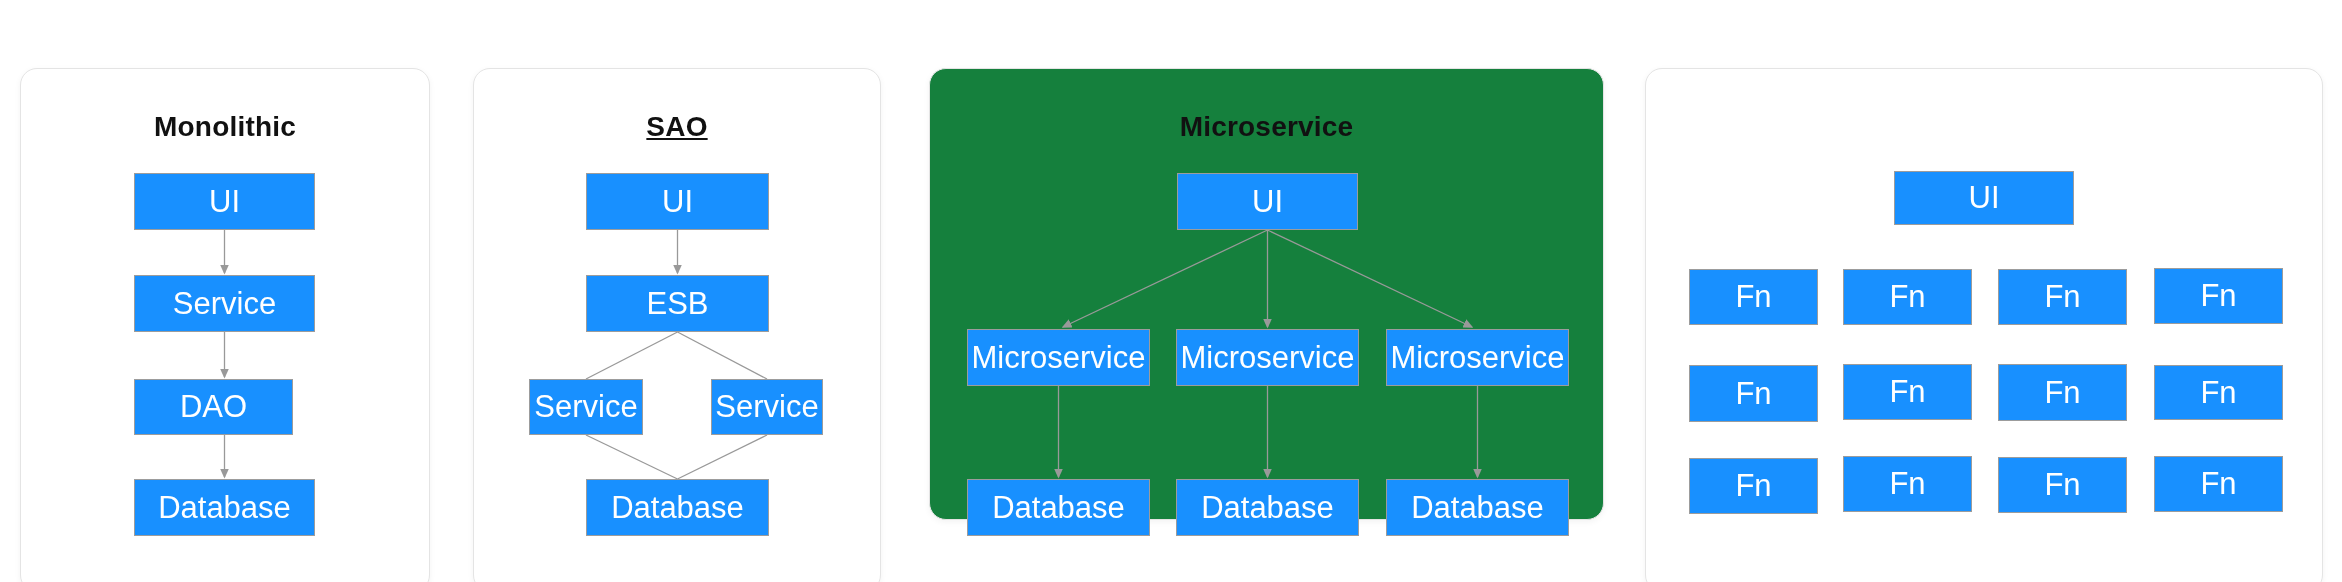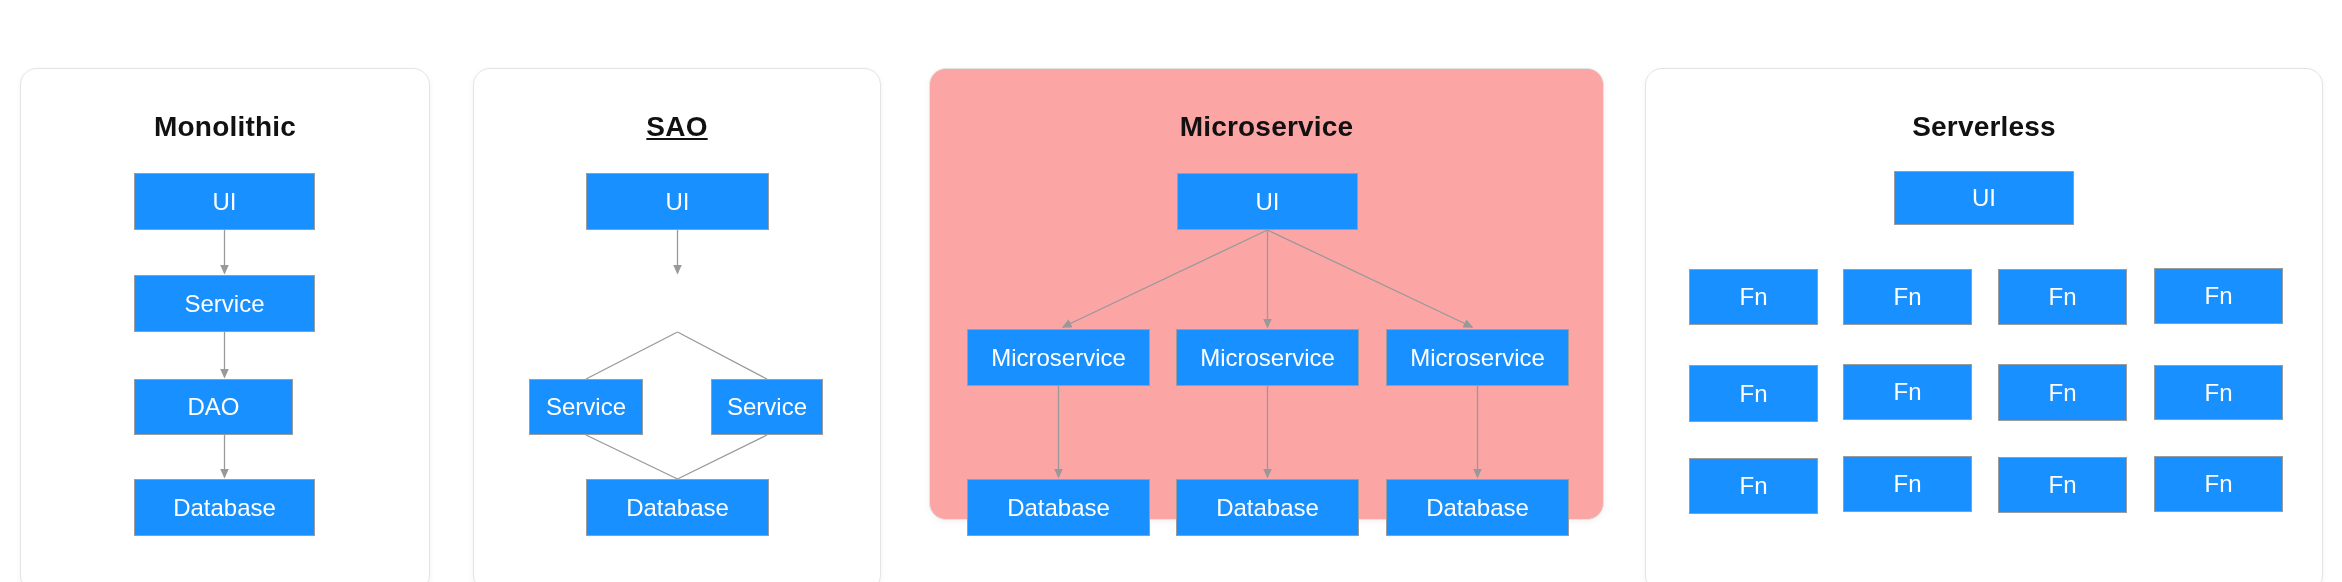--- a/index.html
+++ b/index.html
@@ -92,7 +92,7 @@
       <div class="node" style="left: 237px; top: 310px; width: 112px; height: 56px; background: rgb(24, 144, 255); border-color: rgb(156, 156, 156); color: rgb(255, 255, 255);">Service</div>
       <div class="node" style="left: 112px; top: 410px; width: 183px; height: 57px; background: rgb(24, 144, 255); border-color: rgb(156, 156, 156); color: rgb(255, 255, 255);">Database</div>
     </section>
-    <section class="panel" style="left: 929px; top: 32px; width: 675px; height: 452px; background: #fca5a5; border-color: rgb(228, 228, 228);">
+    <section class="panel" style="left: 929px; top: 32px; width: 675px; height: 452px; background: #15803d; border-color: rgb(228, 228, 228);">
       <h2 class="panel-title" style="color: rgb(17, 17, 17);">Microservice</h2>
       <svg class="wires" width="675" height="524" viewBox="0 0 675 524">
         <defs>

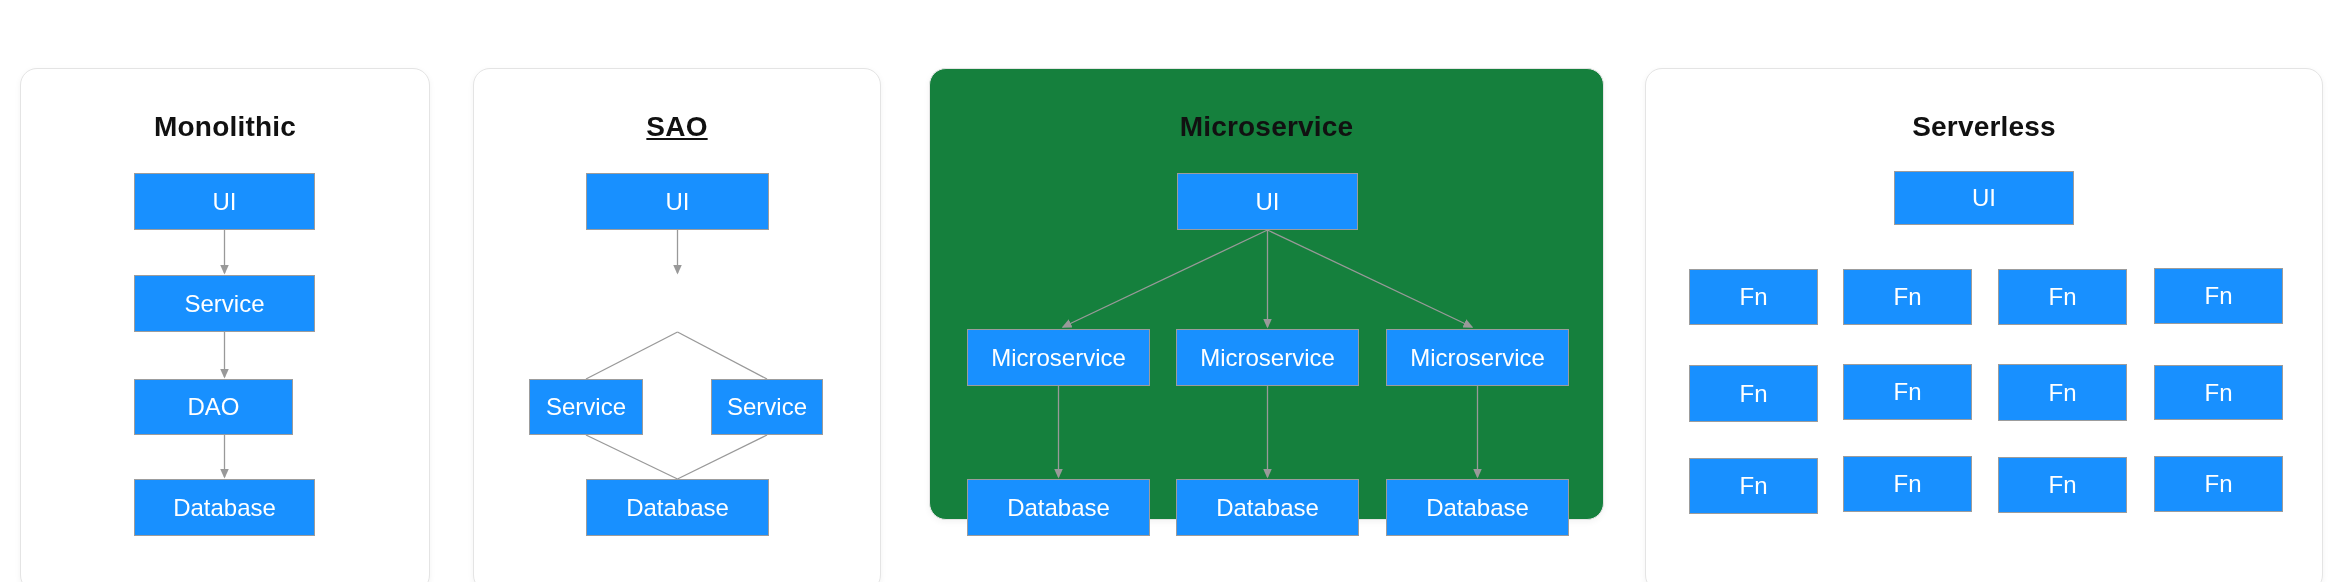--- a/index.html
+++ b/index.html
@@ -116,7 +116,6 @@
       <div class="node" style="left: 456px; top: 410px; width: 183px; height: 57px; background: rgb(24, 144, 255); border-color: rgb(156, 156, 156); color: rgb(255, 255, 255);">Database</div>
     </section>
     <section class="panel" style="left: 1645px; top: 32px; width: 678px; height: 524px; background: rgb(255, 255, 255); border-color: rgb(228, 228, 228);">
-      <h2 class="panel-title" style="color: rgb(17, 17, 17);">Serverless</h2>
       <div class="node" style="left: 248px; top: 102px; width: 180px; height: 54px; background: rgb(24, 144, 255); border-color: rgb(156, 156, 156); color: rgb(255, 255, 255);">UI</div>
       <div class="node" style="left: 43px; top: 200px; width: 129px; height: 56px; background: rgb(24, 144, 255); border-color: rgb(156, 156, 156); color: rgb(255, 255, 255);">Fn</div>
       <div class="node" style="left: 197px; top: 200px; width: 129px; height: 56px; background: rgb(24, 144, 255); border-color: rgb(156, 156, 156); color: rgb(255, 255, 255);">Fn</div>

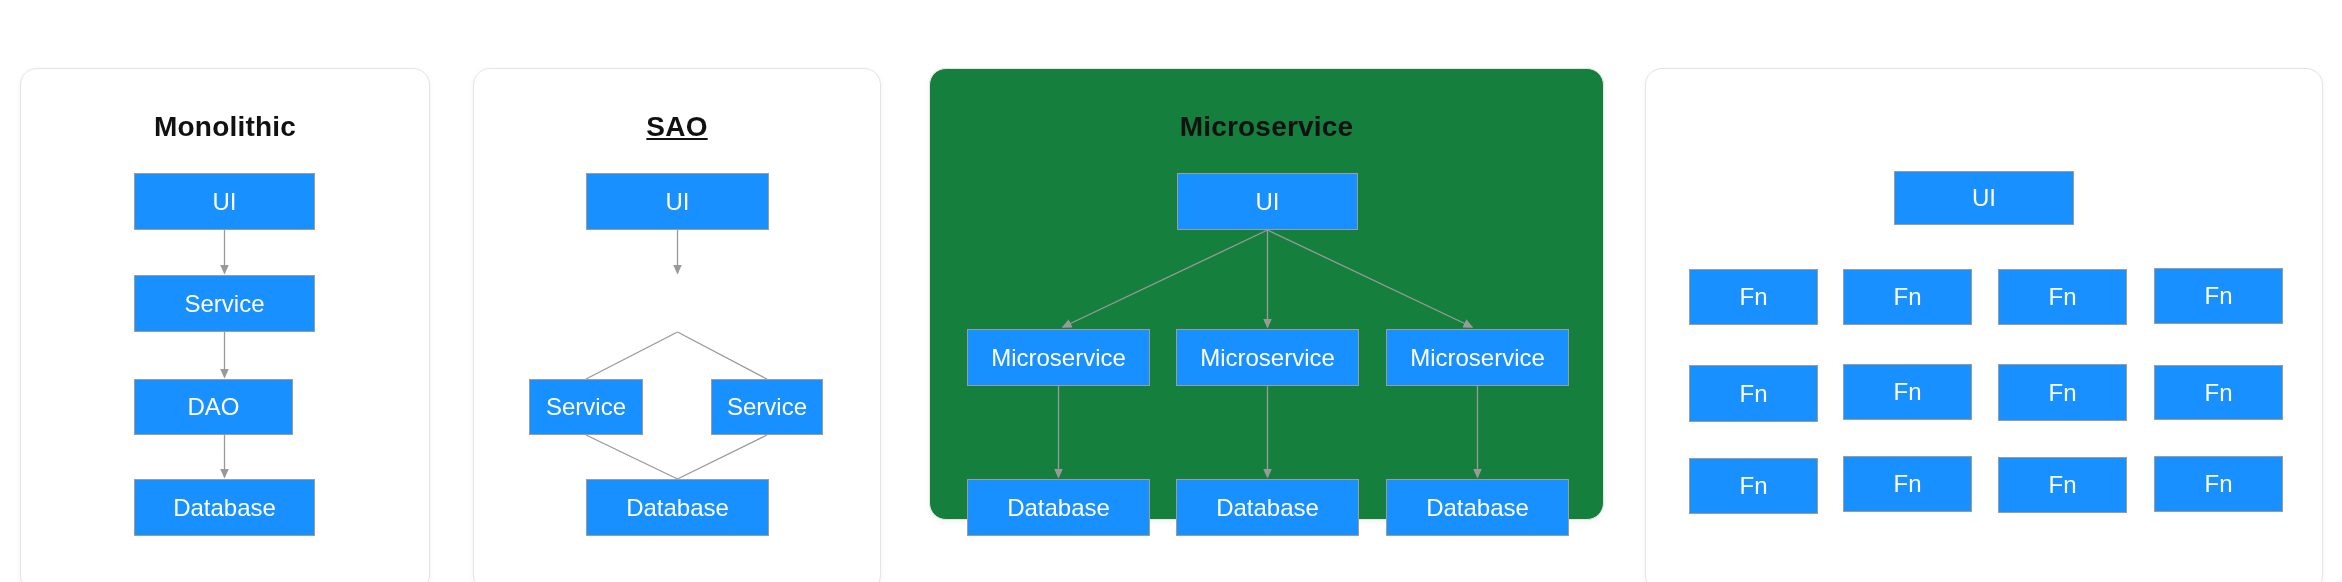--- a/index.html
+++ b/index.html
@@ -47,7 +47,7 @@
     justify-content: center;
     border: 1.5px solid;
     box-sizing: border-box;
-    font-size: 24px;
+    font-size: 31px;
     font-weight: 400;
     white-space: nowrap;
   }

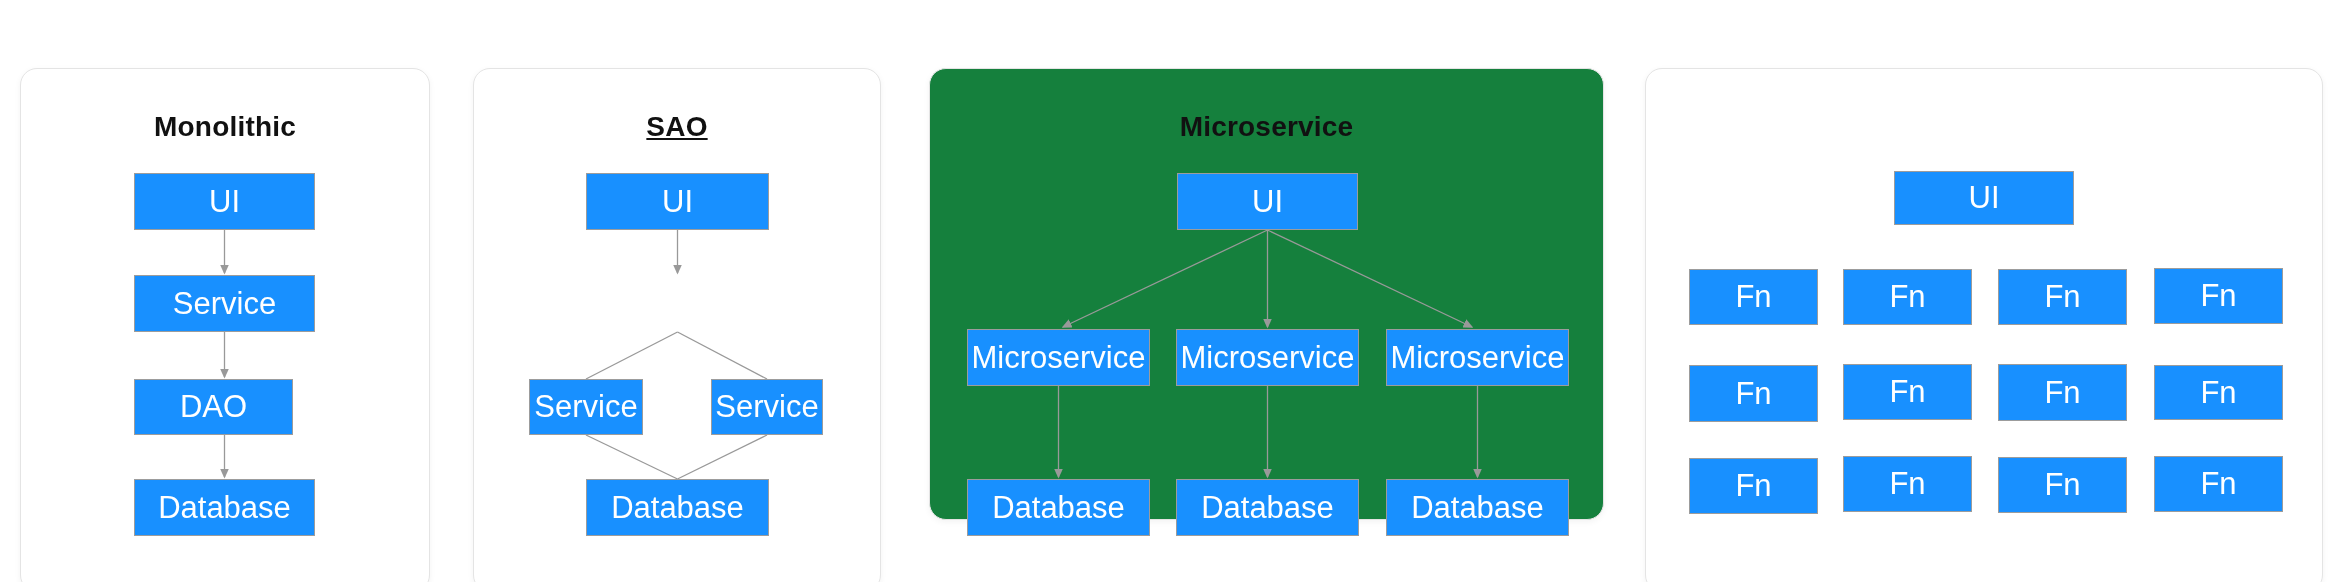--- a/index.html
+++ b/index.html
@@ -88,6 +88,7 @@
         <line x1="293" y1="366" x2="203.5" y2="410" stroke="#999999" stroke-width="1.3"></line>
       </svg>
       <div class="node" style="left: 112px; top: 104px; width: 183px; height: 57px; background: rgb(24, 144, 255); border-color: rgb(156, 156, 156); color: rgb(255, 255, 255);">UI</div>
+      <div class="node" style="left: 112px; top: 206px; width: 183px; height: 57px; background: rgb(24, 144, 255); border-color: rgb(156, 156, 156); color: rgb(255, 255, 255);">ESB</div>
       <div class="node" style="left: 55px; top: 310px; width: 114px; height: 56px; background: rgb(24, 144, 255); border-color: rgb(156, 156, 156); color: rgb(255, 255, 255);">Service</div>
       <div class="node" style="left: 237px; top: 310px; width: 112px; height: 56px; background: rgb(24, 144, 255); border-color: rgb(156, 156, 156); color: rgb(255, 255, 255);">Service</div>
       <div class="node" style="left: 112px; top: 410px; width: 183px; height: 57px; background: rgb(24, 144, 255); border-color: rgb(156, 156, 156); color: rgb(255, 255, 255);">Database</div>

